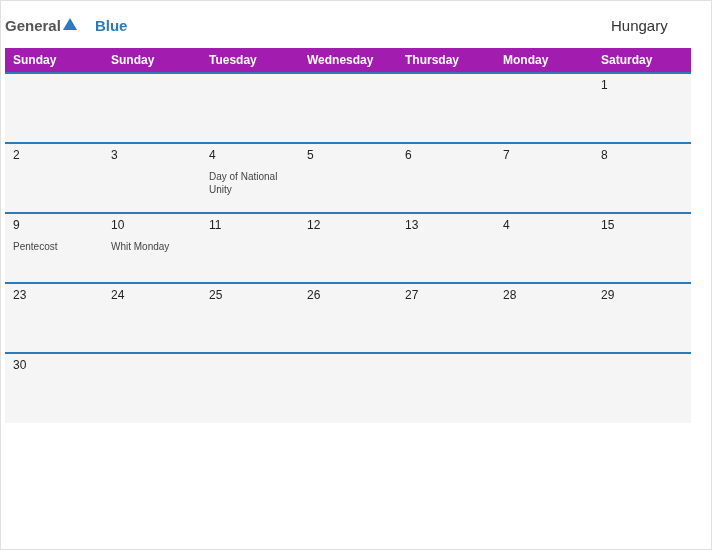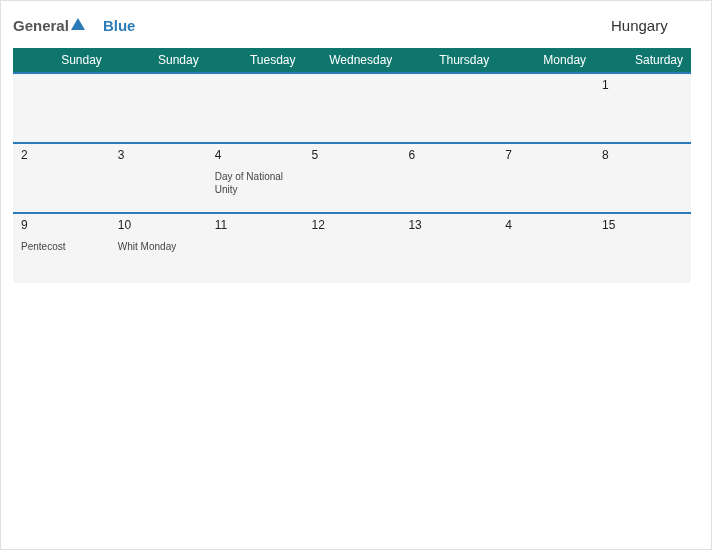--- a/index.html
+++ b/index.html
@@ -15,7 +15,7 @@
       width: 712px;
       min-height: 550px;
       background: #fff;
-      padding: 16px 20px 20px 12px;
+      padding: 16px 20px 20px 4px;
       border: 1px solid #e0e0e0;
     }
     .header {

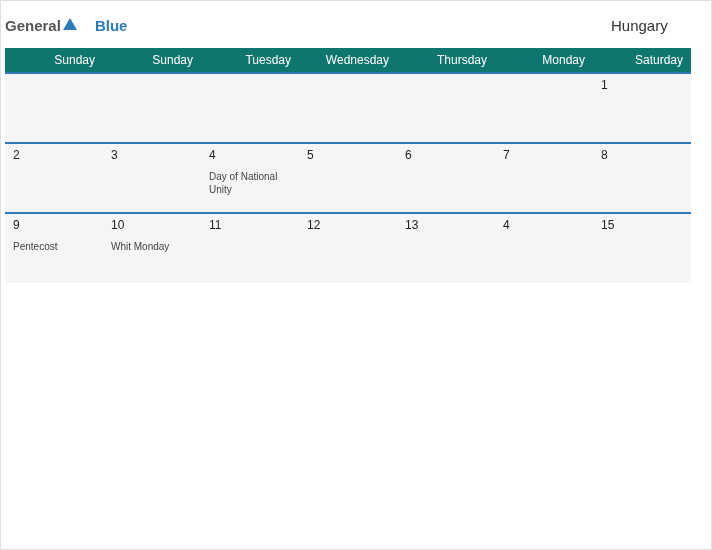--- a/index.html
+++ b/index.html
@@ -69,12 +69,12 @@
       border-collapse: collapse;
     }
     .calendar-table thead tr th {
-      background: #0f766e;
+      background: #a21caf;
       color: #fff;
       font-size: 12px;
-      font-weight: normal;
+      font-weight: bold;
       padding: 5px 8px;
-      text-align: right;
+      text-align: left;
       border: none;
     }
     .calendar-table tbody tr {

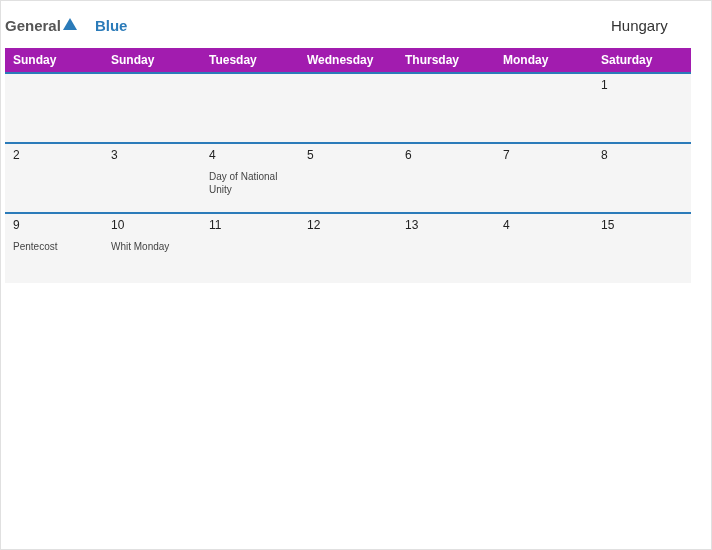--- a/index.html
+++ b/index.html
@@ -198,6 +198,29 @@
             <span class="day-num">15</span>
           </td>
         </tr>
+        <tr>
+          <td>
+            <span class="day-num">23</span>
+          </td>
+          <td>
+            <span class="day-num">24</span>
+          </td>
+          <td>
+            <span class="day-num">25</span>
+          </td>
+          <td>
+            <span class="day-num">26</span>
+          </td>
+          <td>
+            <span class="day-num">27</span>
+          </td>
+          <td>
+            <span class="day-num">28</span>
+          </td>
+          <td>
+            <span class="day-num">29</span>
+          </td>
+        </tr>
       </tbody>
   </table>
 </div>

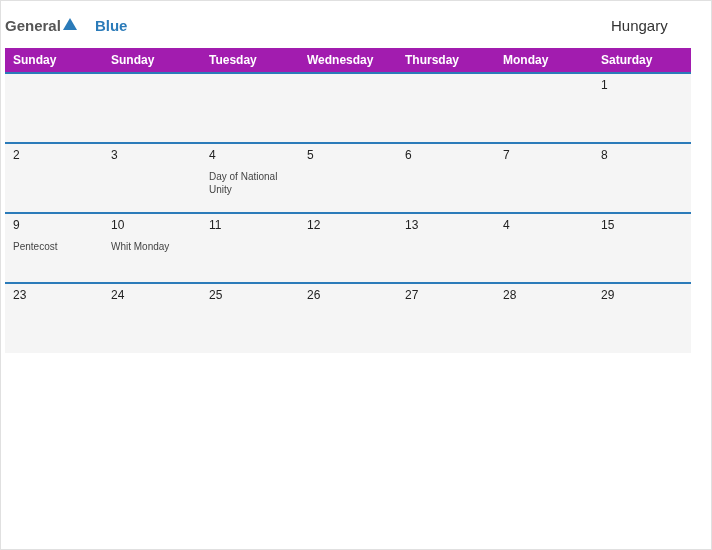--- a/index.html
+++ b/index.html
@@ -221,6 +221,17 @@
             <span class="day-num">29</span>
           </td>
         </tr>
+        <tr class="last-row">
+          <td>
+            <span class="day-num">30</span>
+          </td>
+          <td class="empty"></td>
+          <td class="empty"></td>
+          <td class="empty"></td>
+          <td class="empty"></td>
+          <td class="empty"></td>
+          <td class="empty"></td>
+        </tr>
       </tbody>
   </table>
 </div>

